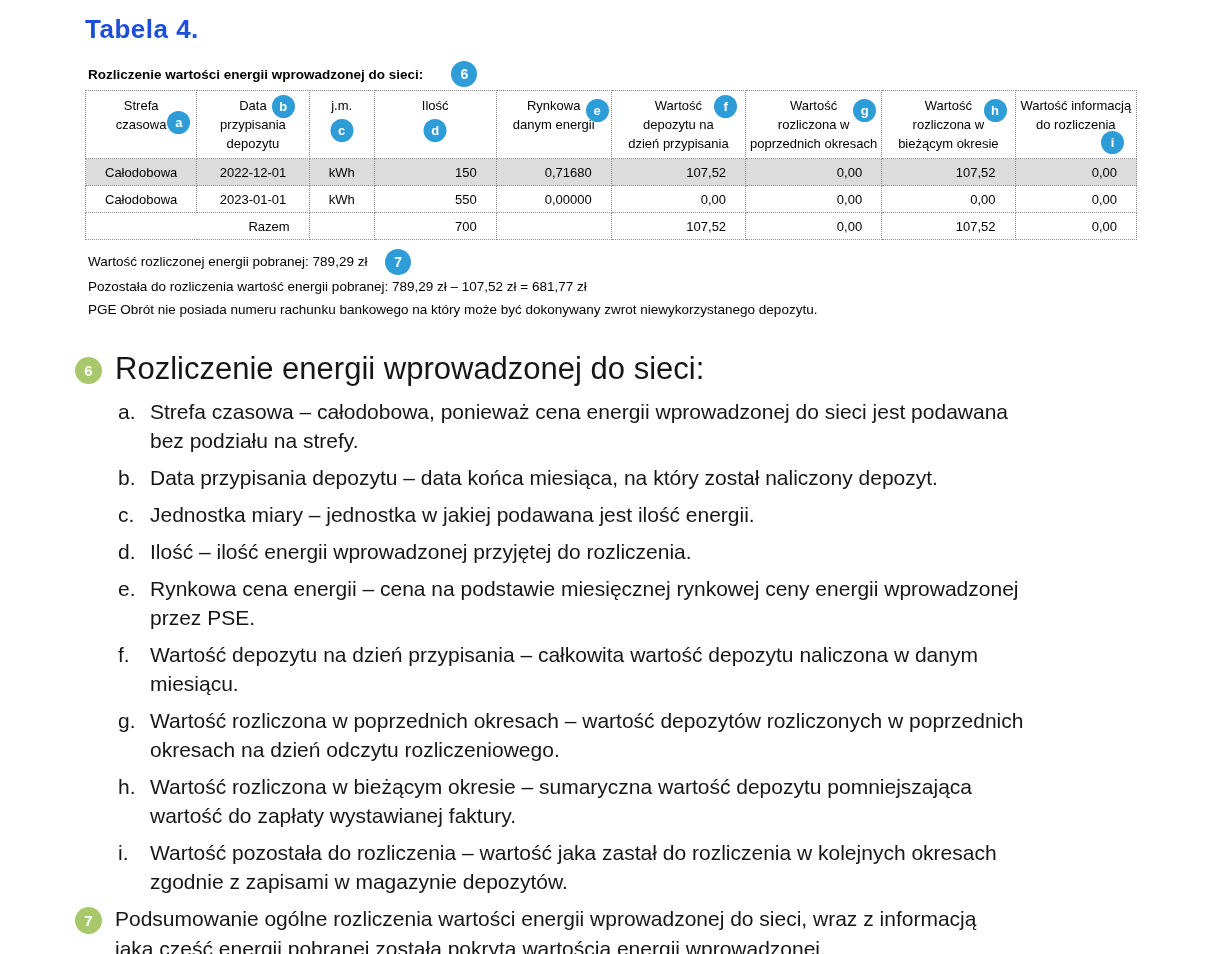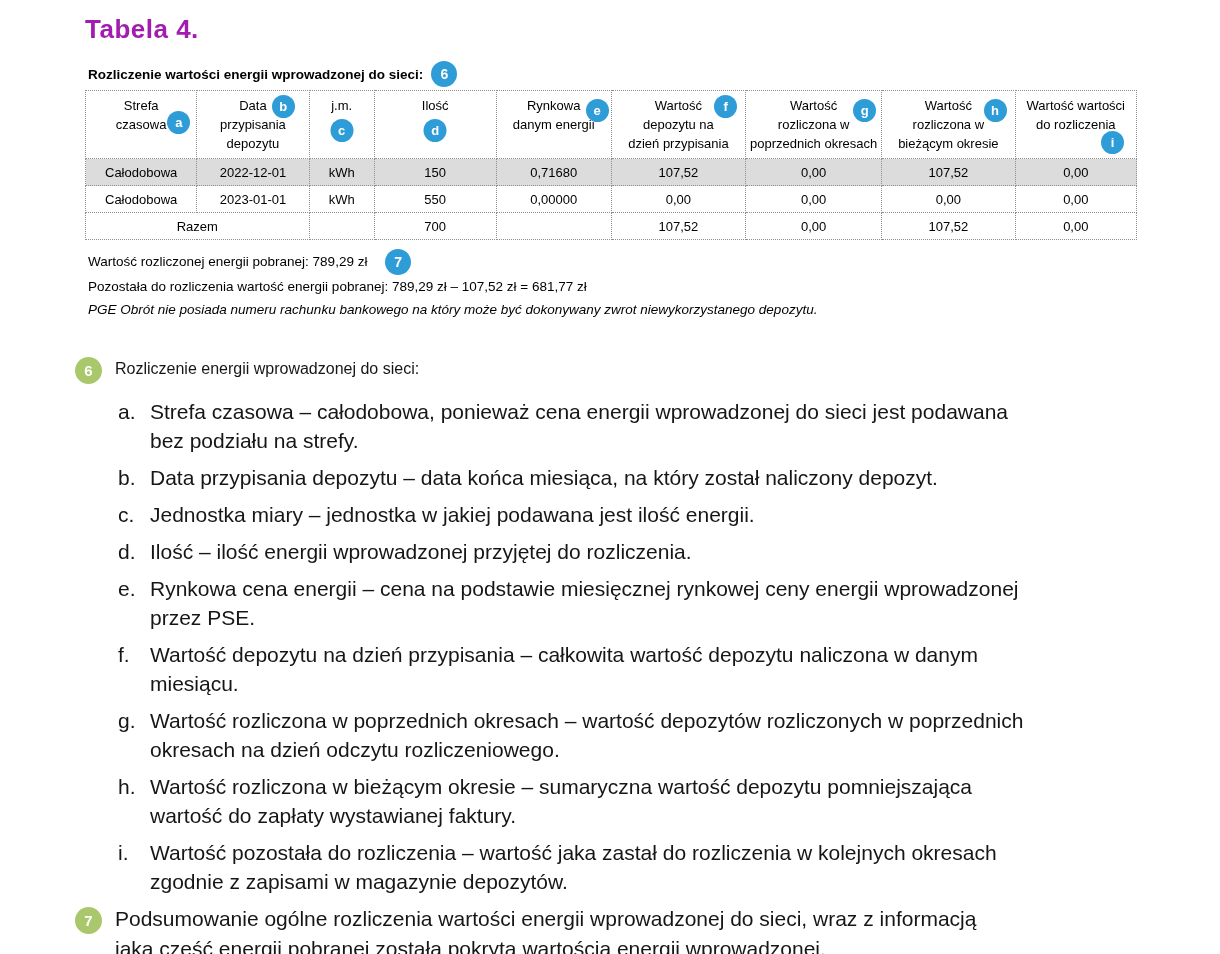--- a/index.html
+++ b/index.html
@@ -17,7 +17,7 @@
     margin: 2px 0 16px 85px;
     font-size: 26px;
     font-weight: bold;
-    color: #a21caf;
+    color: #1d4ed8;
     letter-spacing: 0.5px;
   }
 

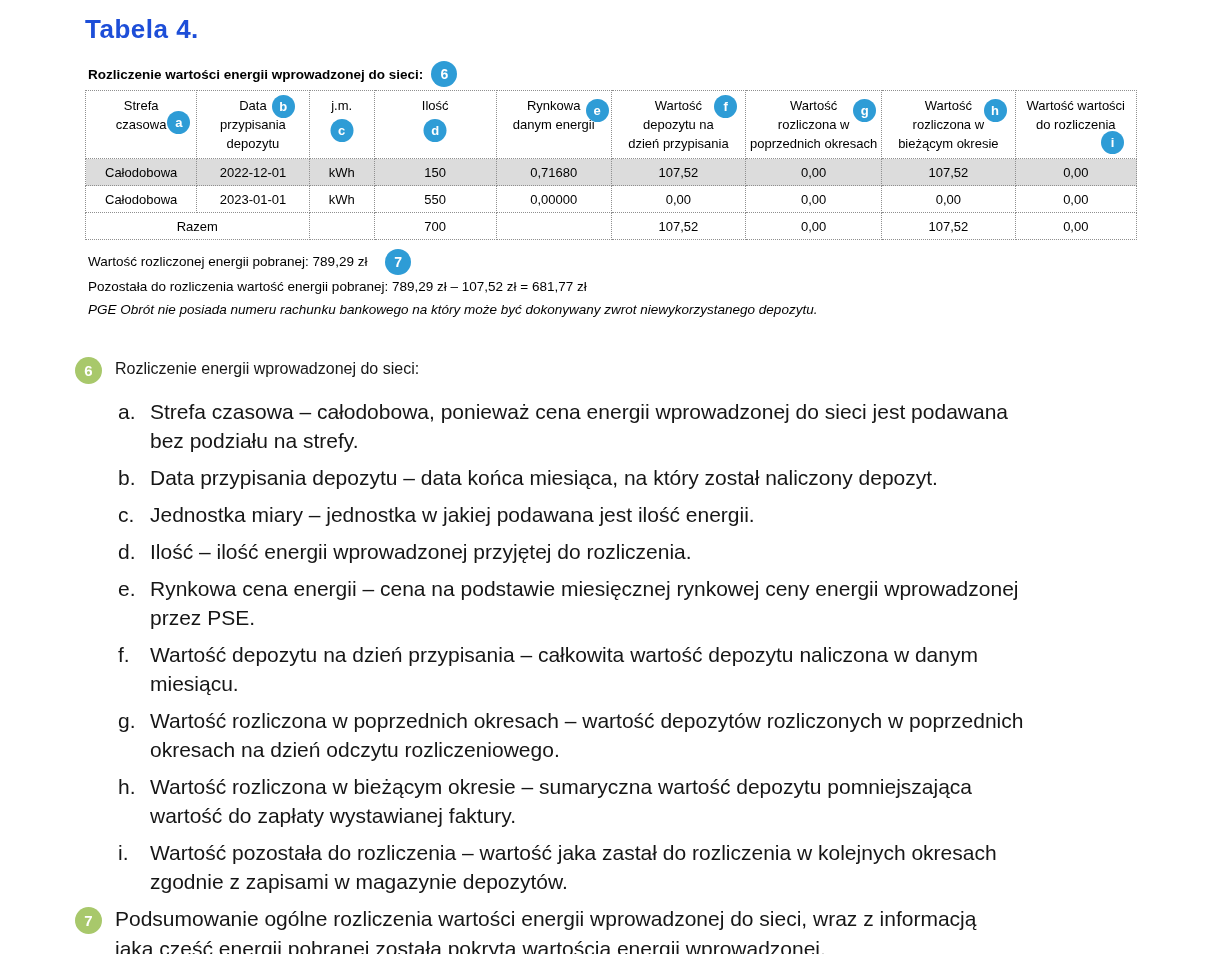--- a/index.html
+++ b/index.html
@@ -24,7 +24,7 @@
   
   .caption-row {
     margin: 0 0 3px 88px;
-    display: flex; align-items: center; gap: 8px;
+    display: flex; align-items: center; gap: 28px;
     font-size: 13.5px; font-weight: bold; color: #000;
   }
 

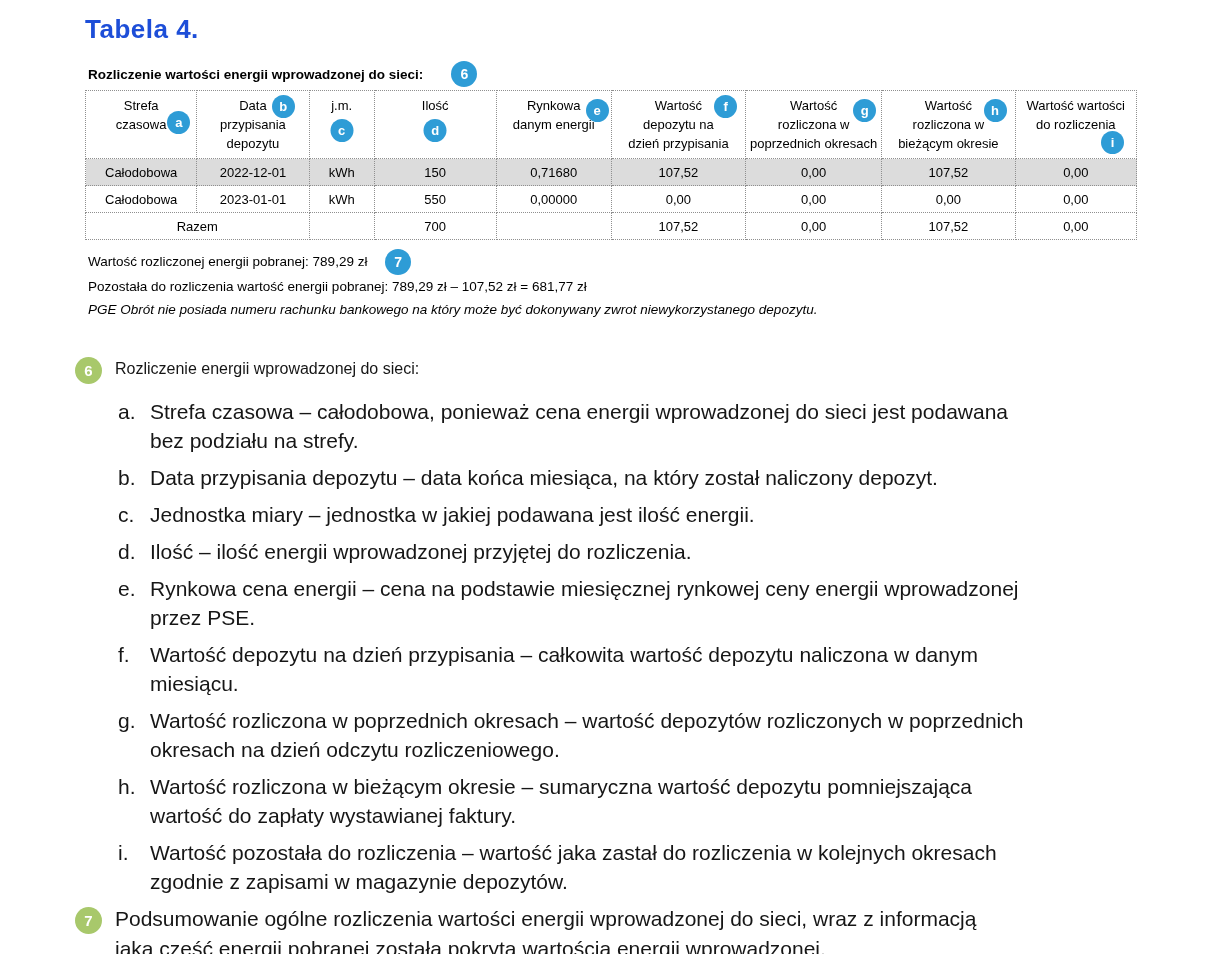--- a/index.html
+++ b/index.html
@@ -175,7 +175,7 @@
           <span class="badge b-letter pos-h">h</span>
         </th>
         <th>
-          <div>Wartość wartości</div>
+          <div>Wartość informacją</div>
           <div>do rozliczenia</div>
           <span class="badge b-letter pos-i">i</span>
         </th>

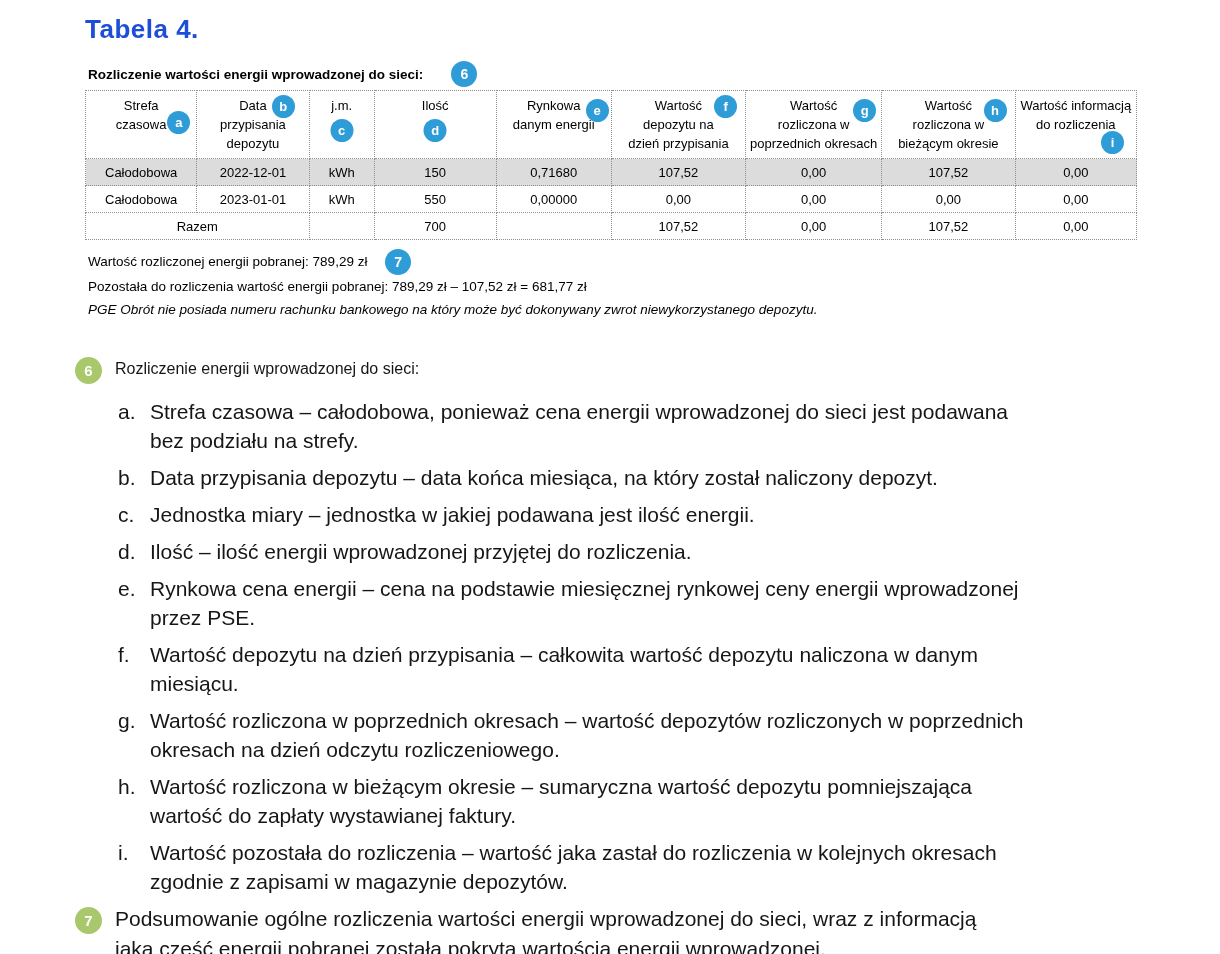--- a/index.html
+++ b/index.html
@@ -61,7 +61,7 @@
   }
   table.deposit td { padding: 5px 19px; height: 27px; }
   .ctr { text-align: center; }
-  .num { text-align: center; }
+  .num { text-align: right; }
   tr.shaded td { background: #dcdcdc; }
   td.razem { padding-right: 4px; }
 

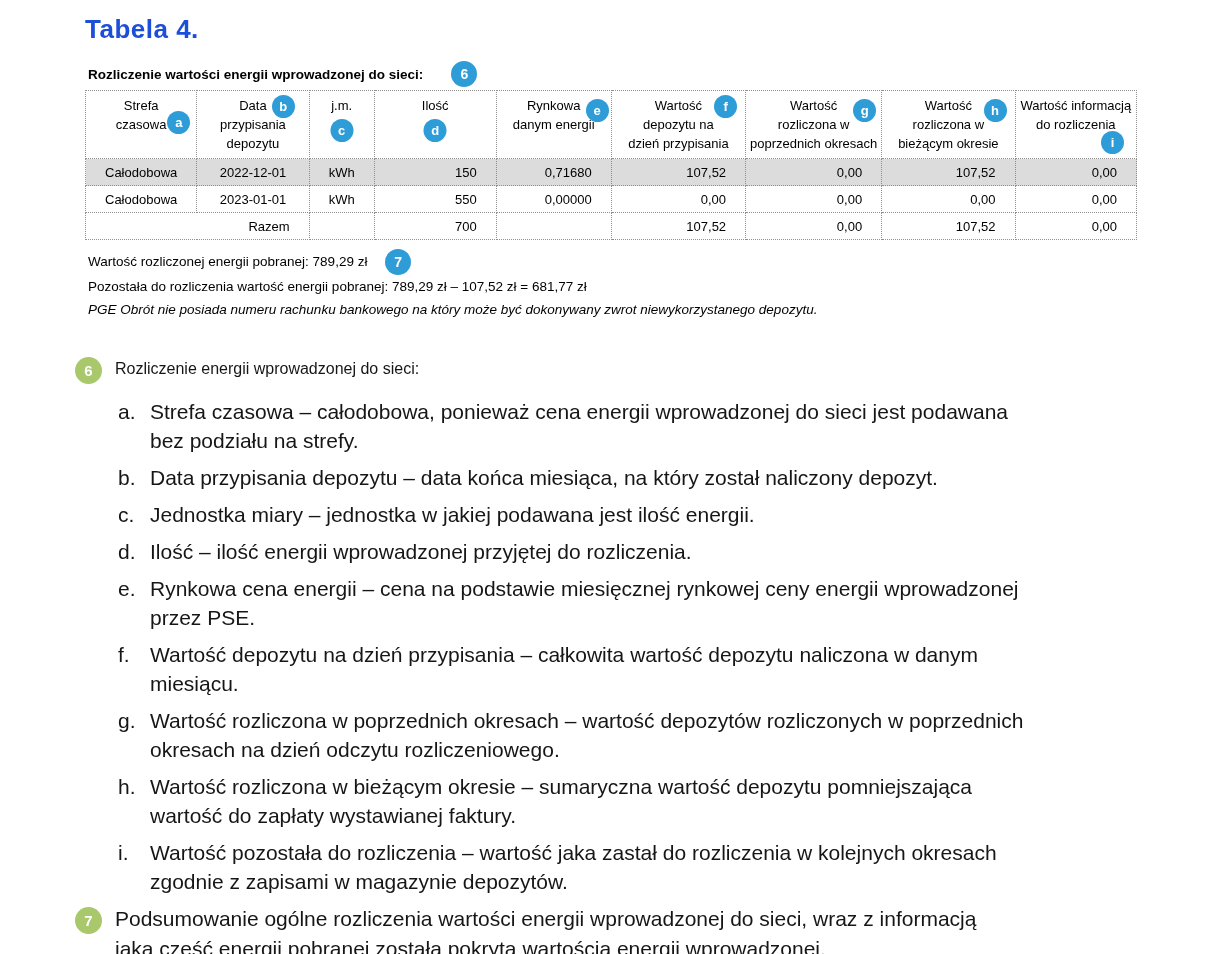--- a/index.html
+++ b/index.html
@@ -83,7 +83,7 @@
     line-height: 23px;
     color: #000;
   }
-  .notes .italic { font-style: italic; }
+  .notes .italic { }
 
   
   .explanations { margin: 33px 0 0 75px; color: #161616; }

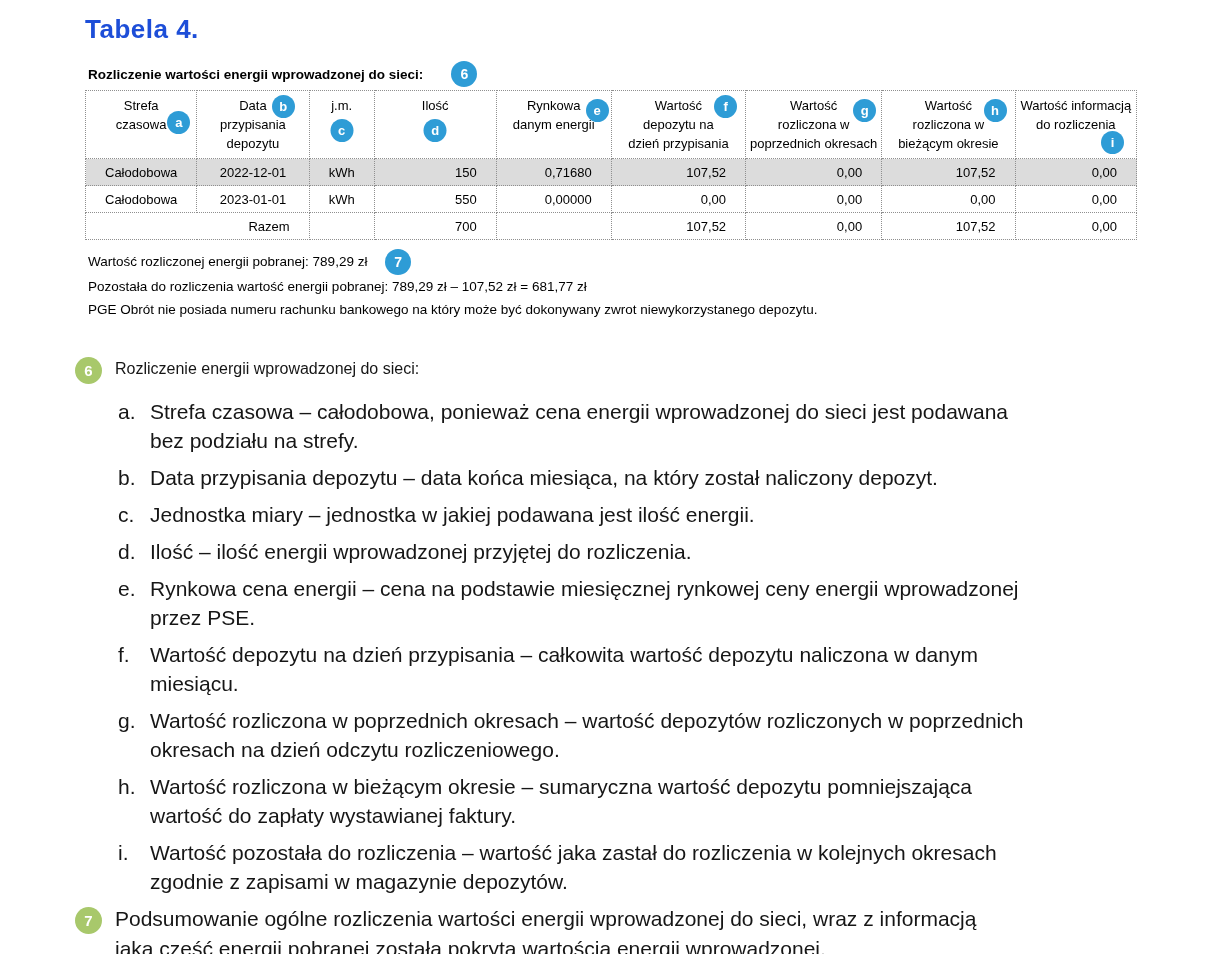--- a/index.html
+++ b/index.html
@@ -89,7 +89,7 @@
   .explanations { margin: 33px 0 0 75px; color: #161616; }
   .exp-heading-row { display: flex; align-items: flex-start; gap: 13px; margin-bottom: 13px; }
   .exp-heading-row .badge { margin-top: 3px; }
-  .exp-heading { font-size: 16px; line-height: 30px; }
+  .exp-heading { font-size: 31px; line-height: 30px; }
   .exp-items { margin-left: 43px; }
   .exp-item { display: flex; margin-bottom: 8px; }
   .exp-letter { width: 32px; flex: 0 0 32px; font-size: 21px; line-height: 29px; }

